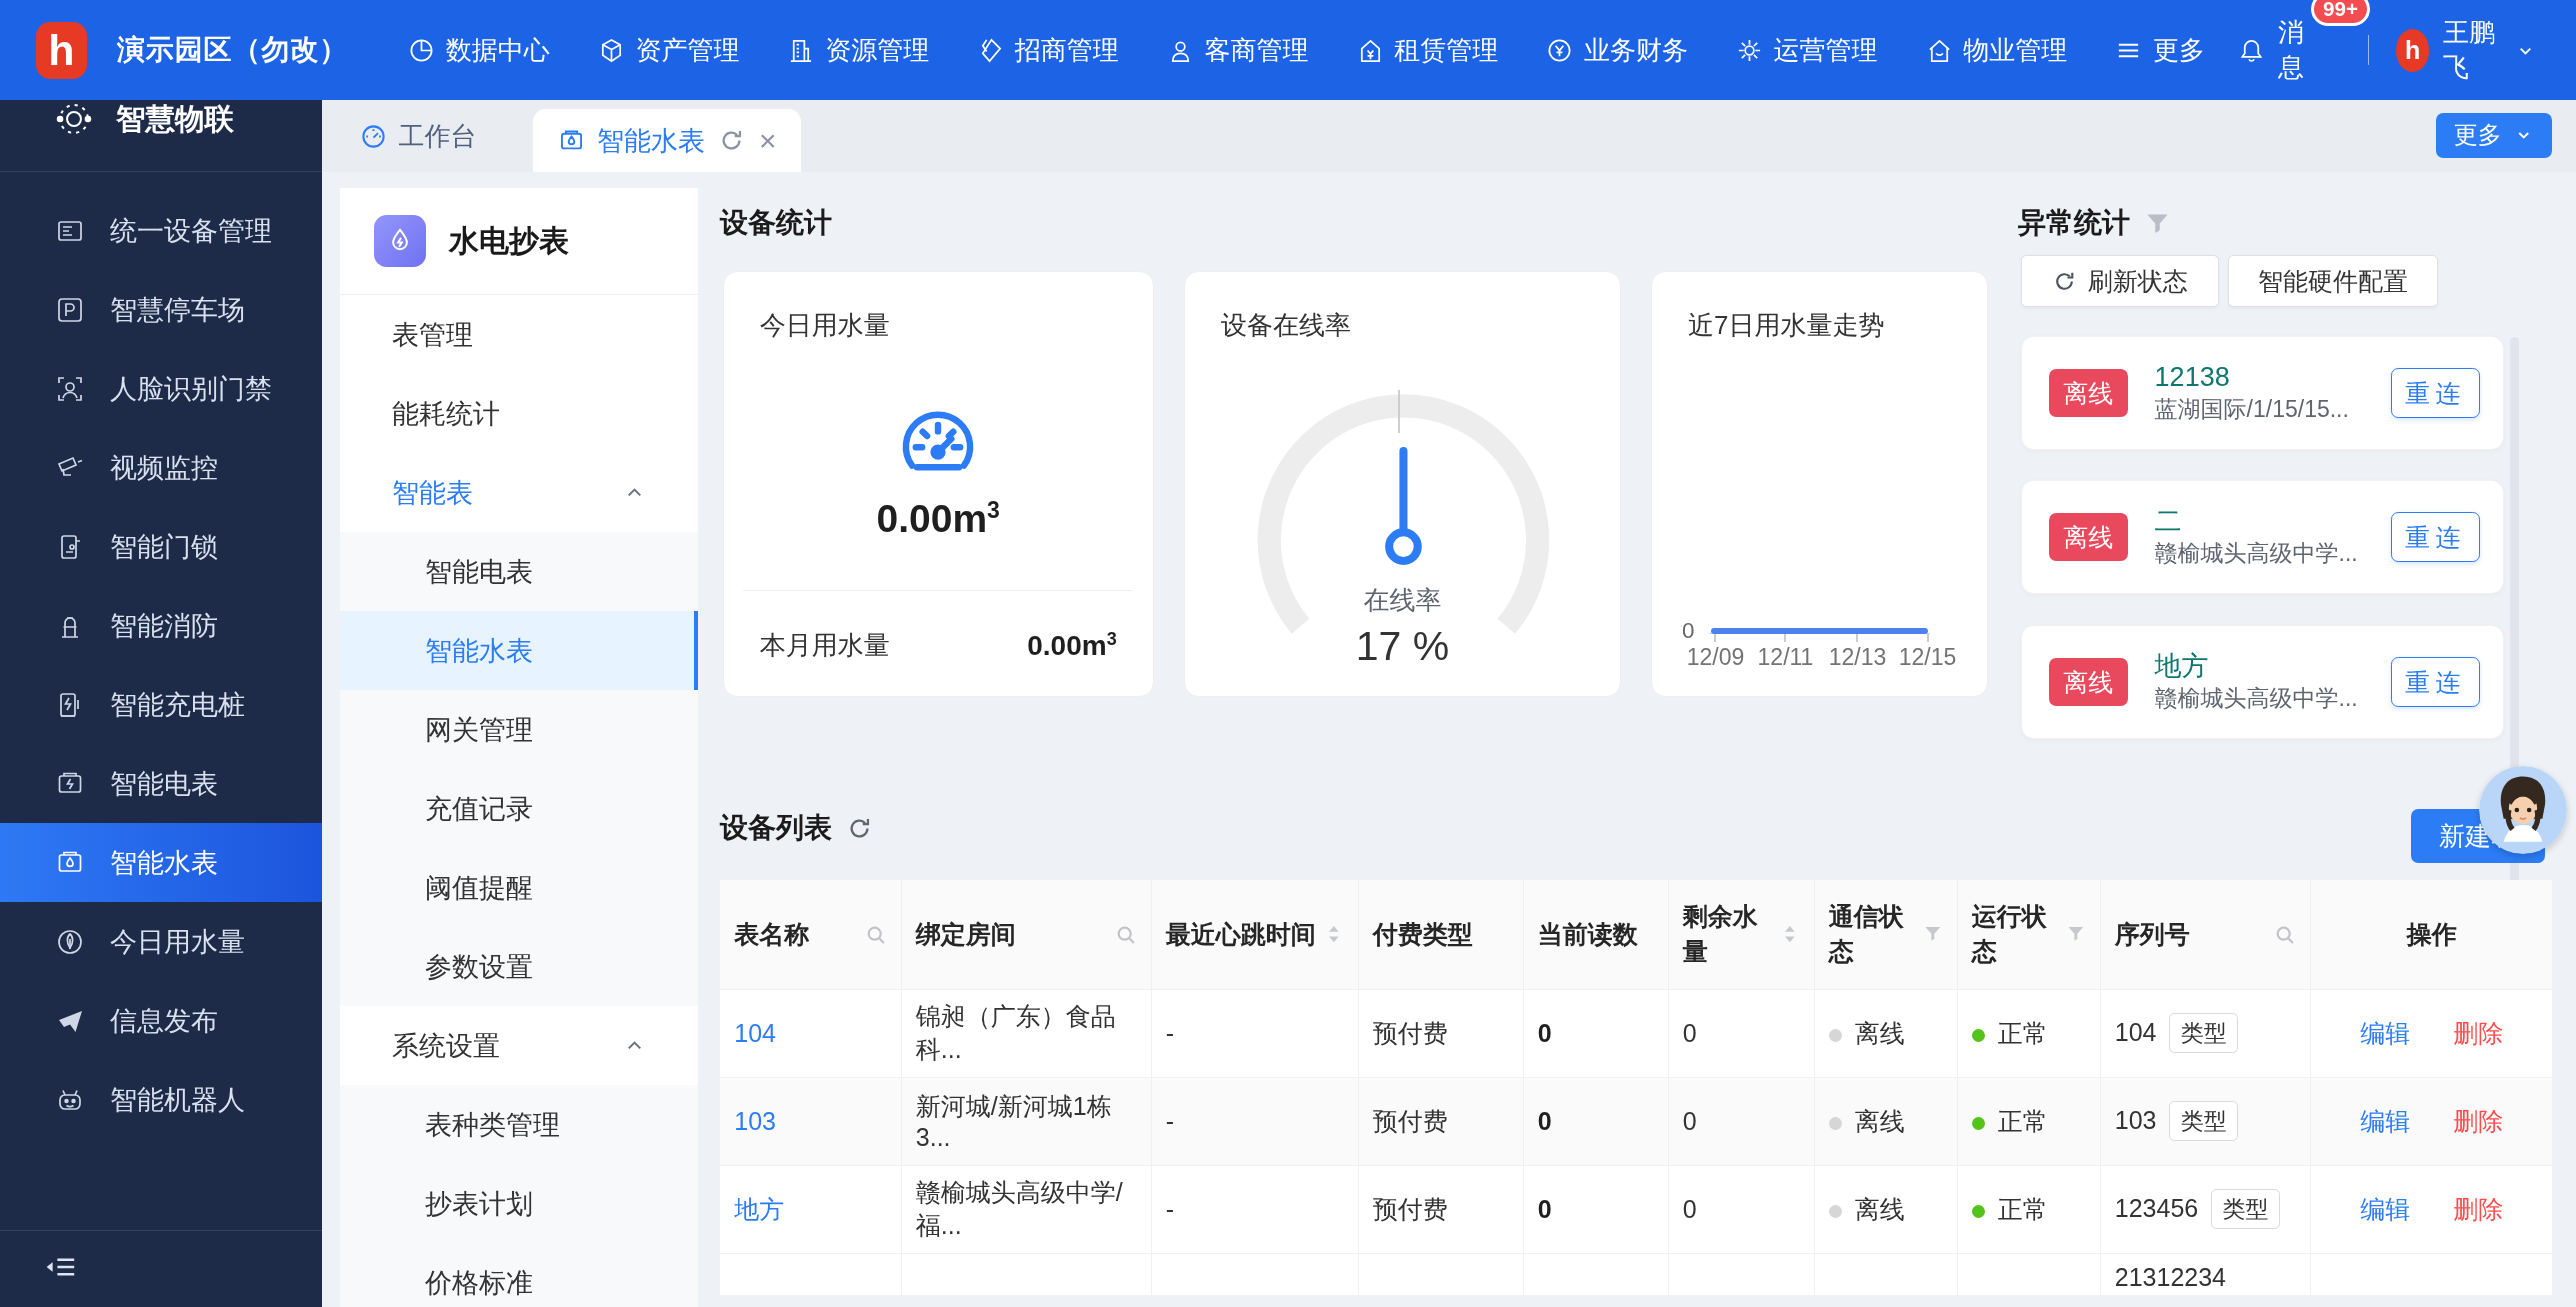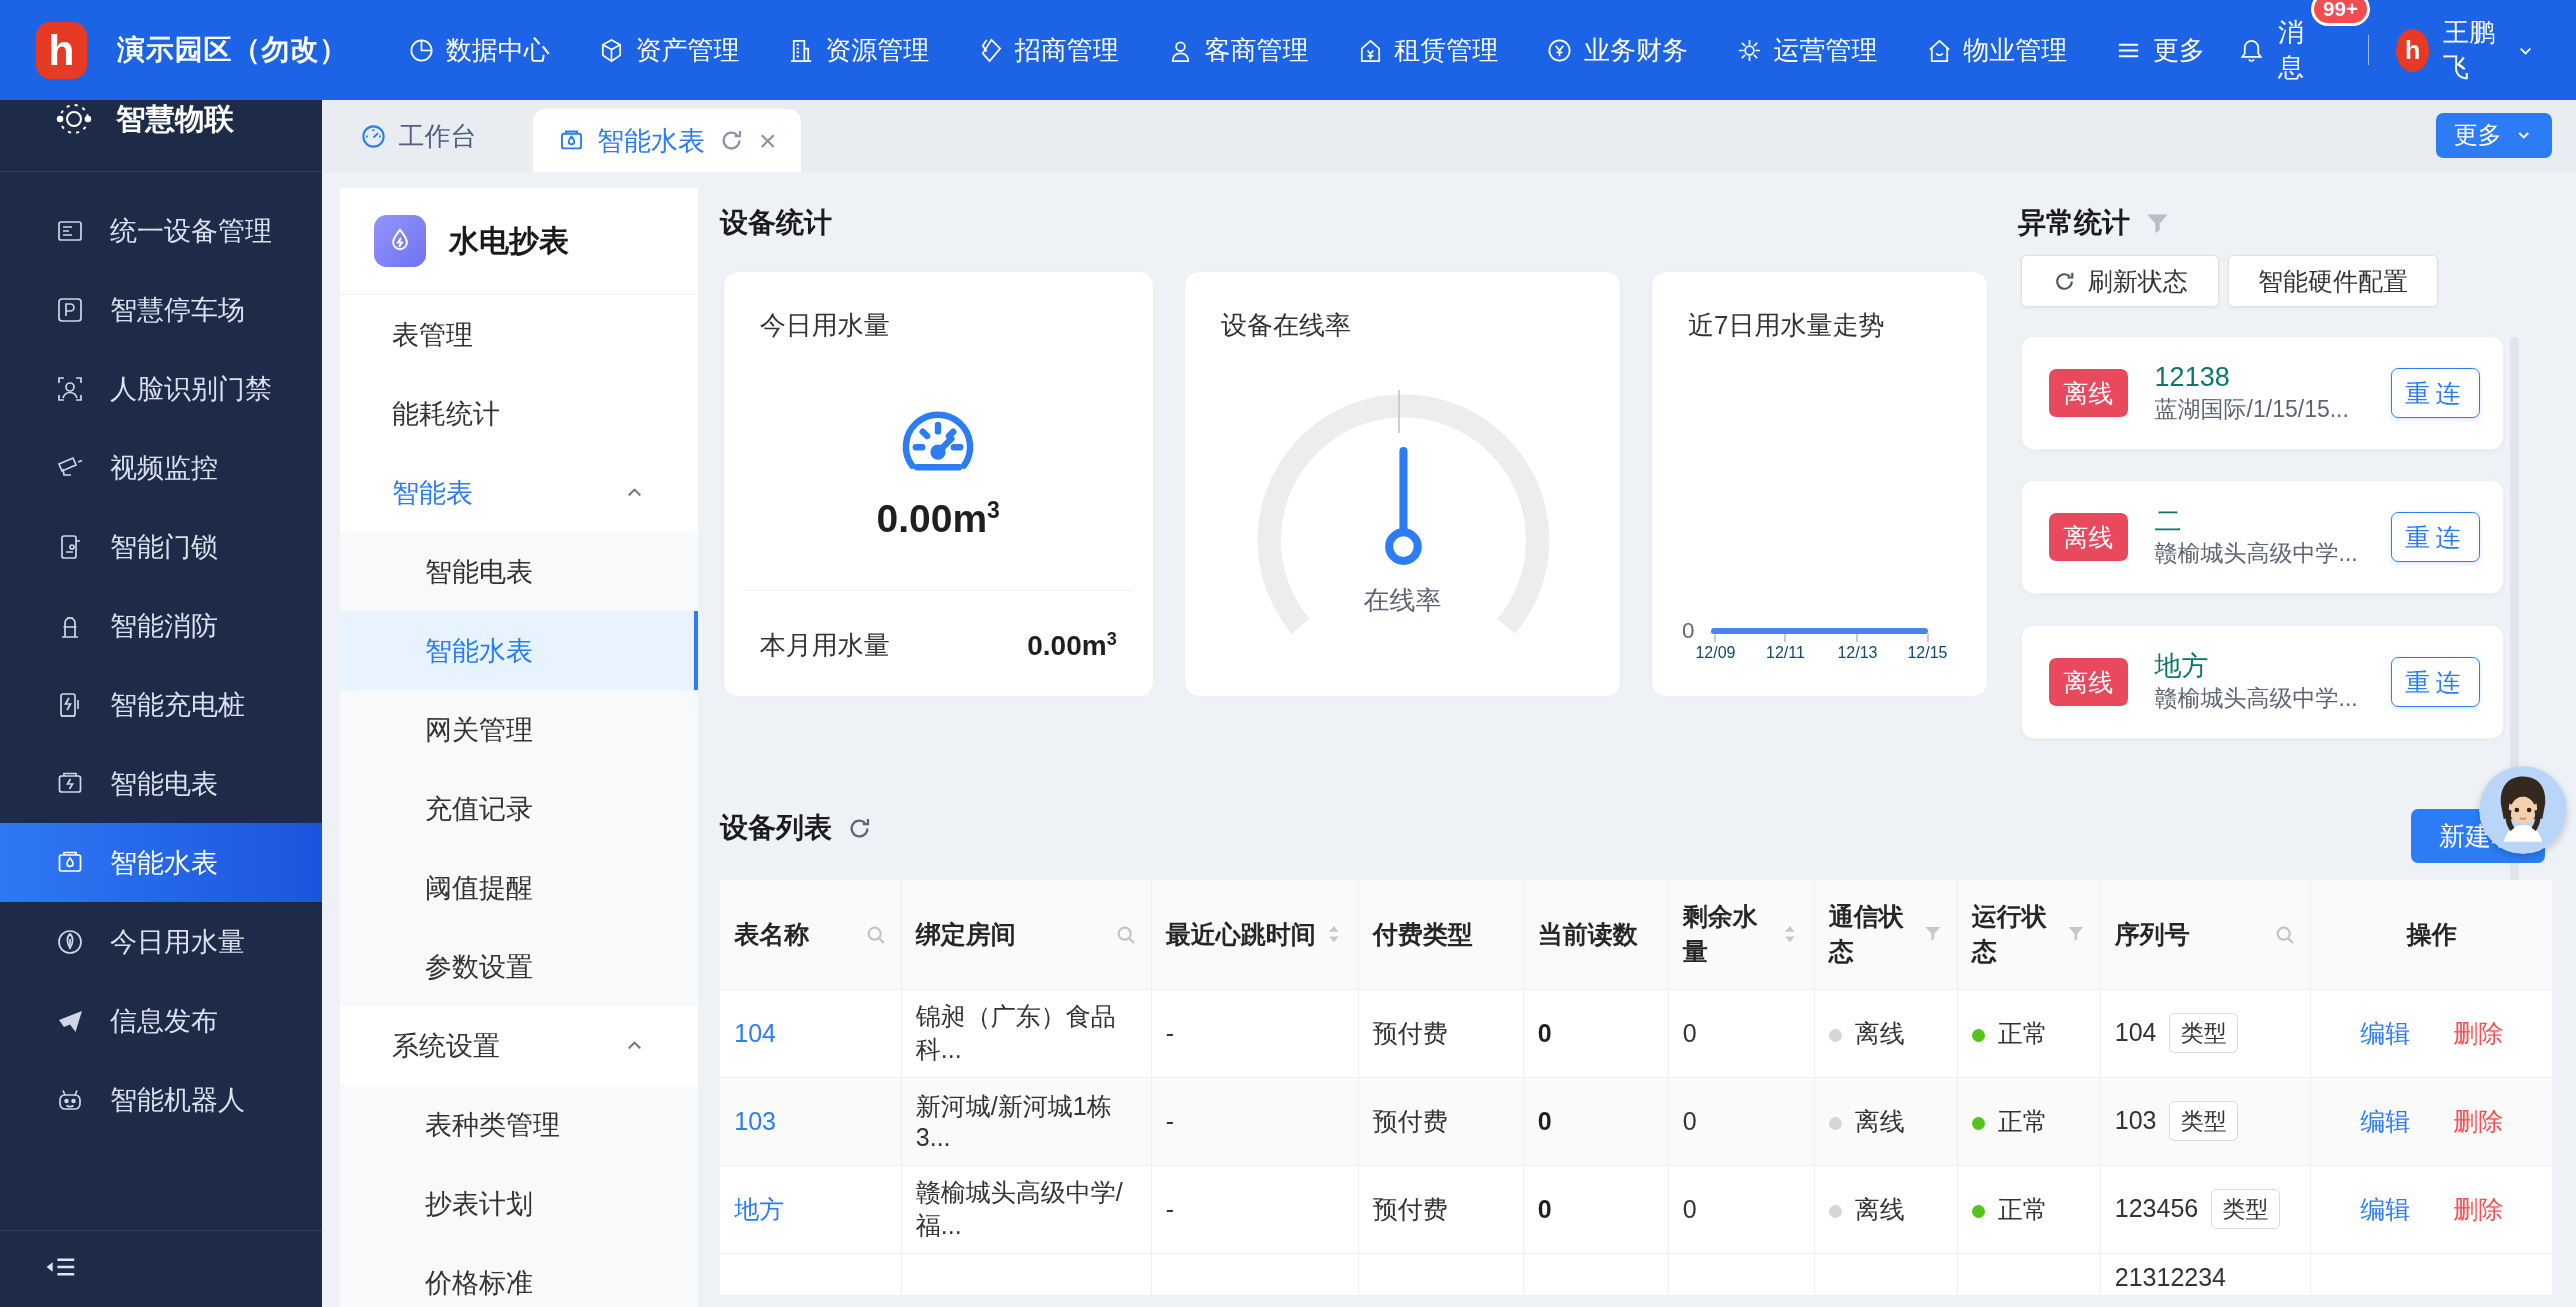--- a/index.html
+++ b/index.html
@@ -524,6 +524,7 @@
         <circle cx="244" cy="307" r="16" fill="#fff" stroke="#2b7cf5" stroke-width="9"></circle>
       </svg>
       <div class="gauge-label">在线率</div>
+      <div class="gauge-value">17 %</div>
     </div>
 
     <div class="card" id="card-trend">

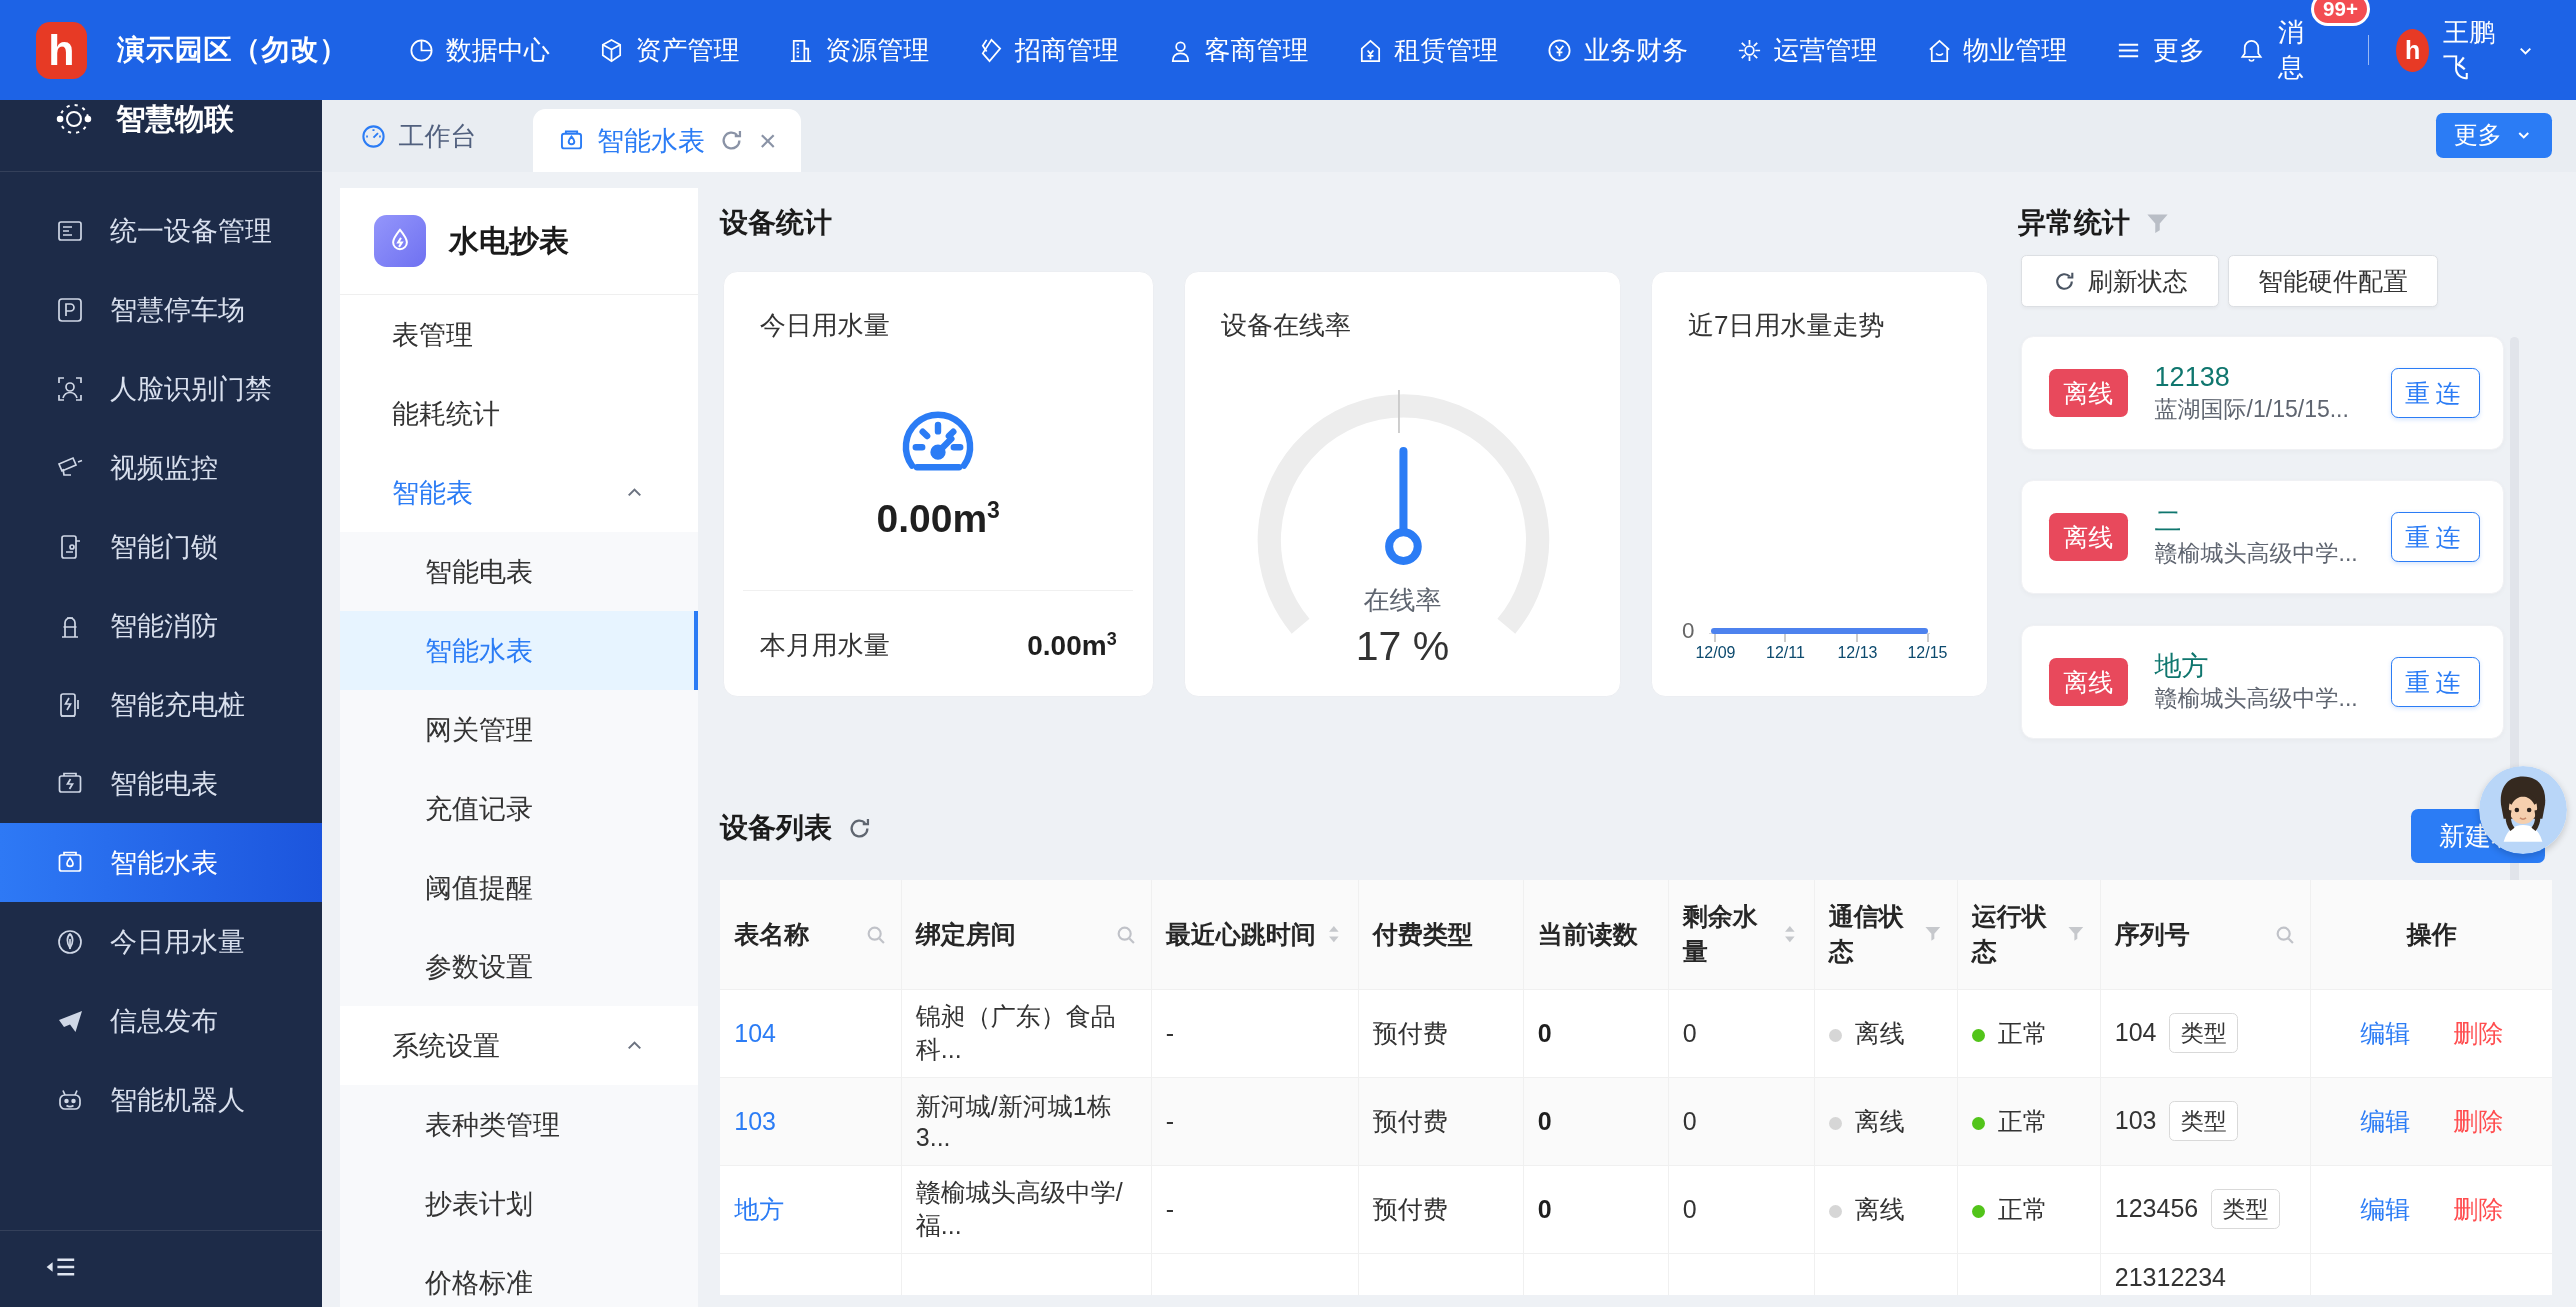--- a/index.html
+++ b/index.html
@@ -84,7 +84,7 @@
   .trend-line{position:absolute;left:59px;width:217px;top:356px;height:6.3px;border-radius:3.6px;background:#4d82ee}
   .trend-axis{position:absolute;left:57px;width:221px;top:361px;height:0.9px;background:#d9d9d9}
   .trend-tick{position:absolute;top:362px;width:1.8px;height:8px;background:#ccc}
-  .trend-xlab{position:absolute;top:372px;width:81px;margin-left:-40px;text-align:center;font-size:16px;color:#0c4a6e}
+  .trend-xlab{position:absolute;top:372px;width:81px;margin-left:-40px;text-align:center;font-size:23px;color:#737373}
 
   
   .ab-btn{position:absolute;top:83px;height:52px;background:#fff;border:0.9px solid #dcdfe3;border-radius:5.4px;

